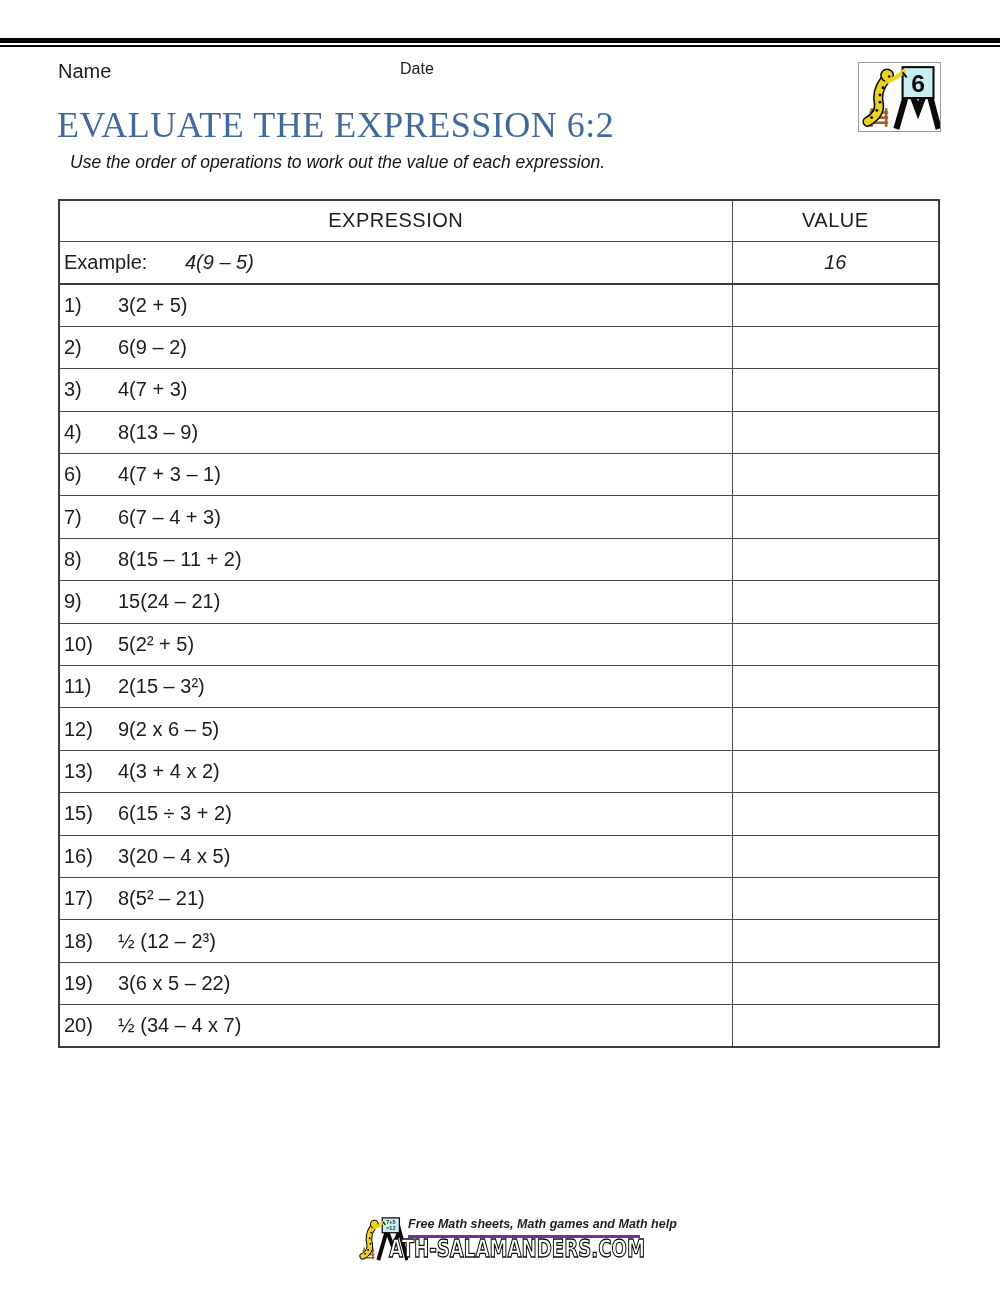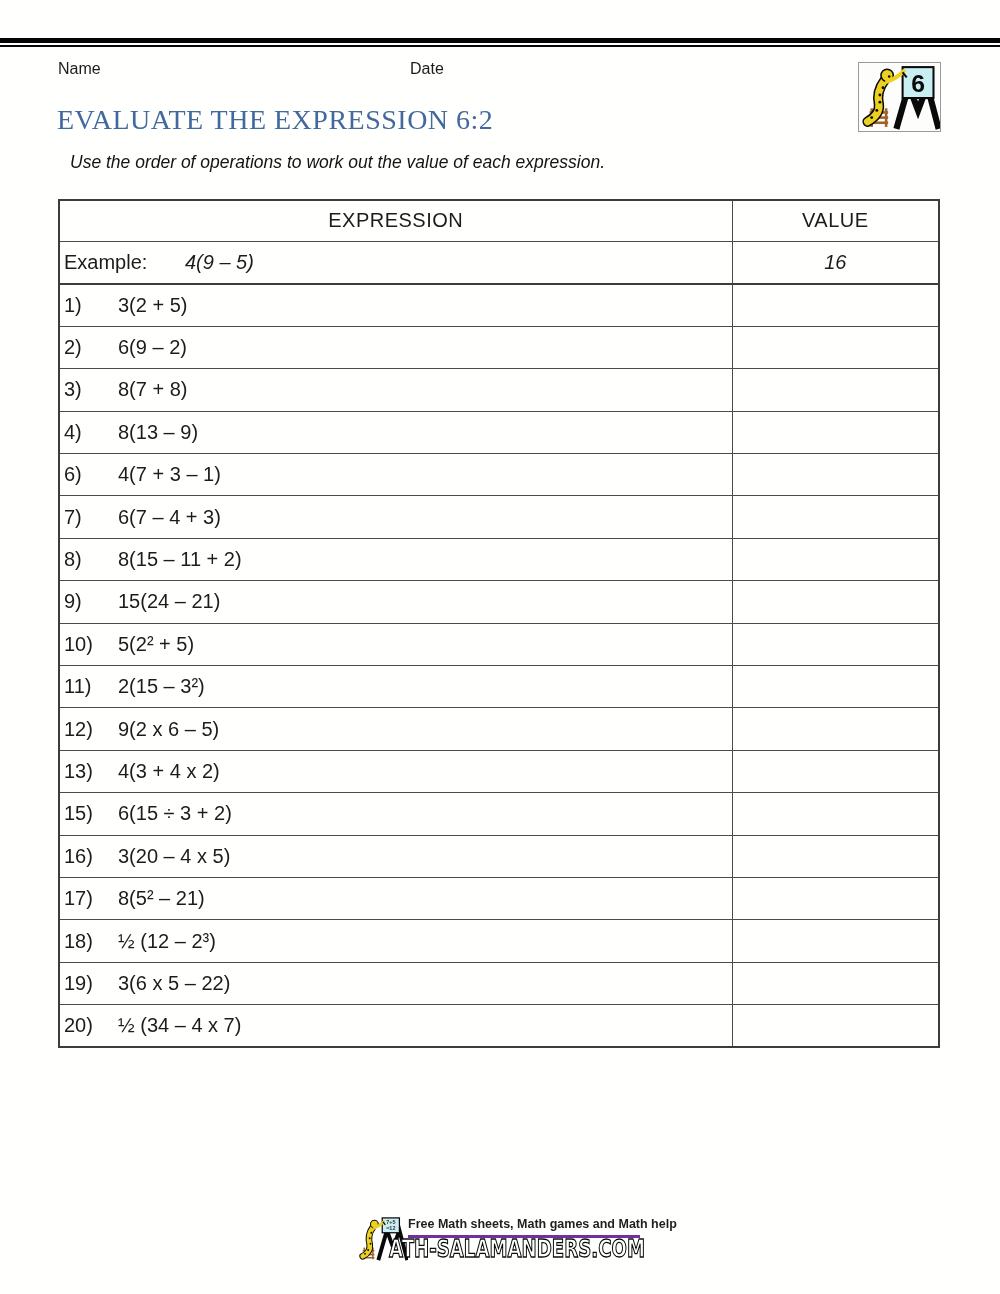--- a/index.html
+++ b/index.html
@@ -14,7 +14,7 @@
   .top-rule .gap{height:2px;background:#ffffff;}
   .top-rule .thin{height:2px;background:#050505;}
 
-  .name-label{position:absolute;left:58px;top:60px;font-size:16px;}
+  .name-label{position:absolute;left:58px;top:60px;font-size:20px;}
   .date-label{position:absolute;left:410px;top:60px;font-size:16px;}
 
   .corner-logo{

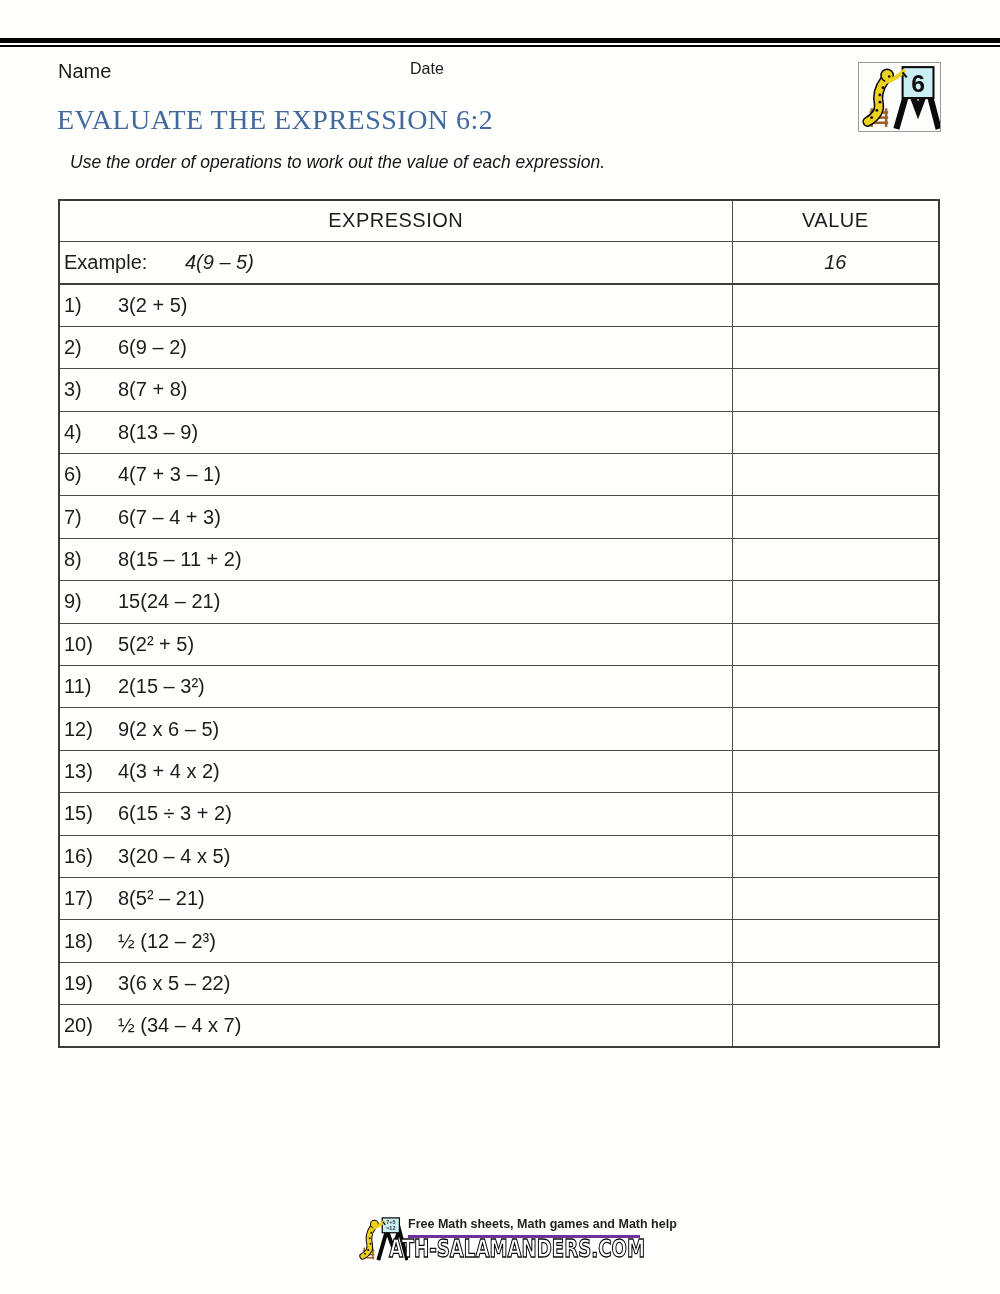--- a/index.html
+++ b/index.html
@@ -15,7 +15,7 @@
   .top-rule .thin{height:2px;background:#050505;}
 
   .name-label{position:absolute;left:58px;top:60px;font-size:20px;}
-  .date-label{position:absolute;left:410px;top:60px;font-size:16px;}
+  .date-label{position:absolute;left:400px;top:60px;font-size:16px;}
 
   .corner-logo{
     position:absolute;top:62px;left:858px;width:83px;height:70px;

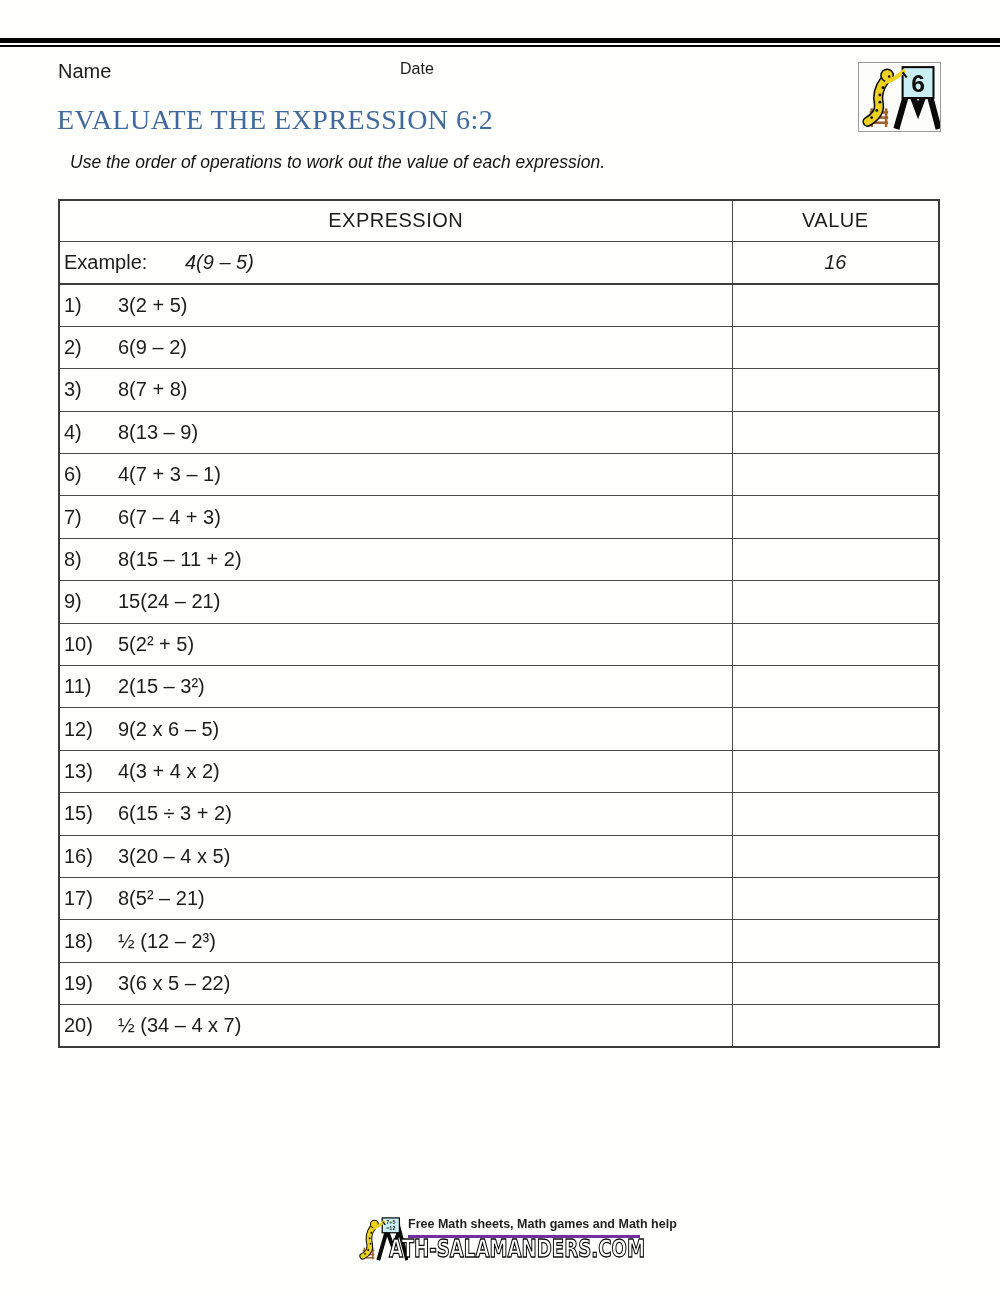--- a/index.html
+++ b/index.html
@@ -26,7 +26,7 @@
   .page-title{
     position:absolute;left:57px;top:104px;width:760px;
     font-family:"Liberation Serif",serif;
-    font-size:28px;letter-spacing:0.5px;color:#41699E;white-space:nowrap;
+    font-size:36px;letter-spacing:0.5px;color:#41699E;white-space:nowrap;
   }
   .instruction{
     position:absolute;left:58px;top:152px;width:800px;

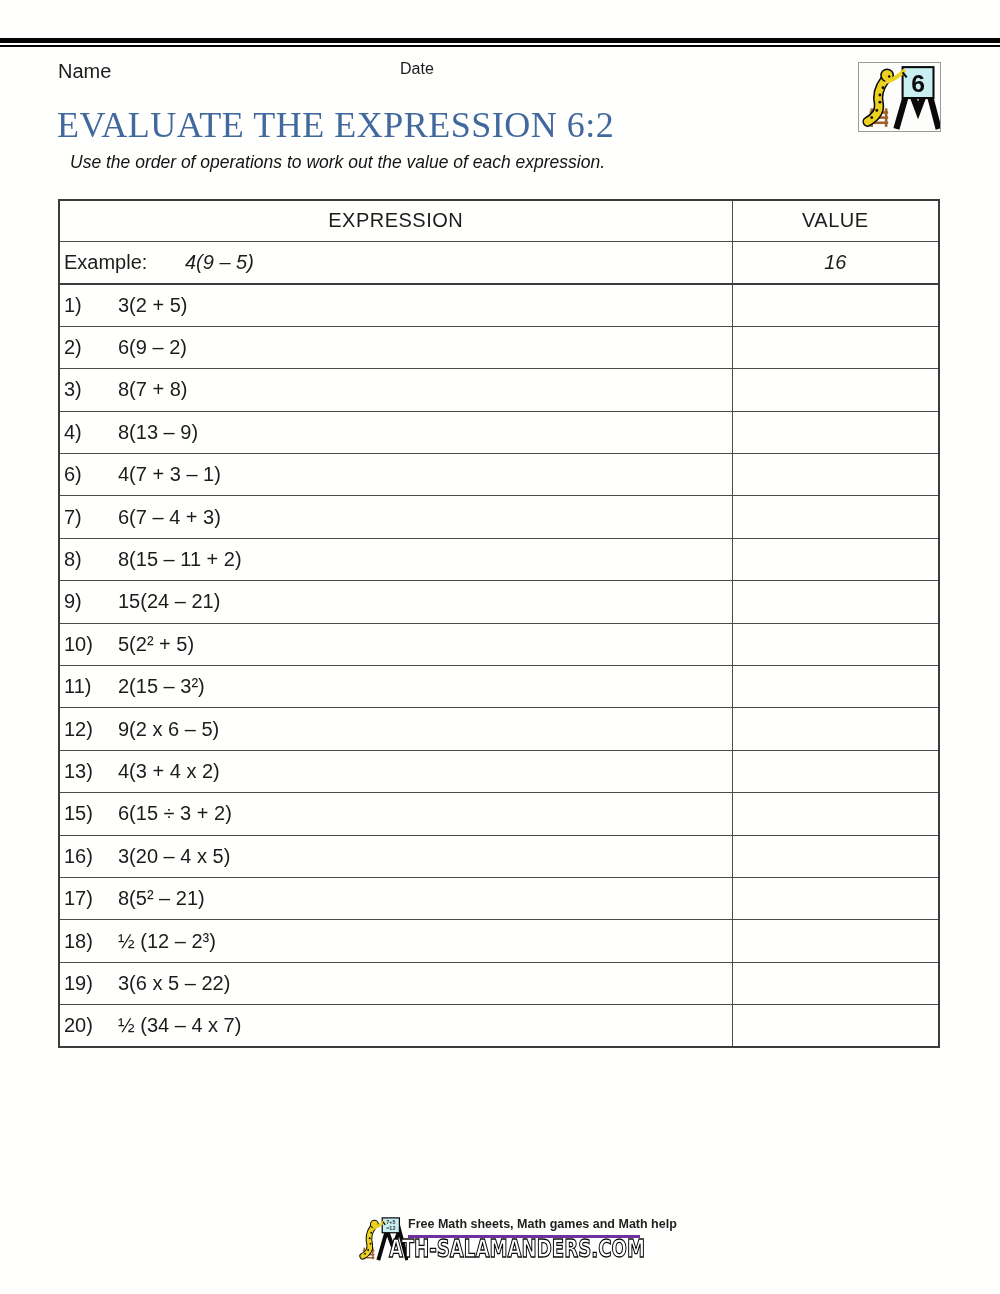--- a/index.html
+++ b/index.html
@@ -146,7 +146,7 @@
         <td class="value-cell"></td>
       </tr>
       <tr class="q-row">
-        <td class="expr-cell"><span class="row-num">3)</span><span class="row-expr">8(7 + 8)</span></td>
+        <td class="expr-cell"><span class="row-num">3)</span><span class="row-expr">4(7 + 3)</span></td>
         <td class="value-cell"></td>
       </tr>
       <tr class="q-row">

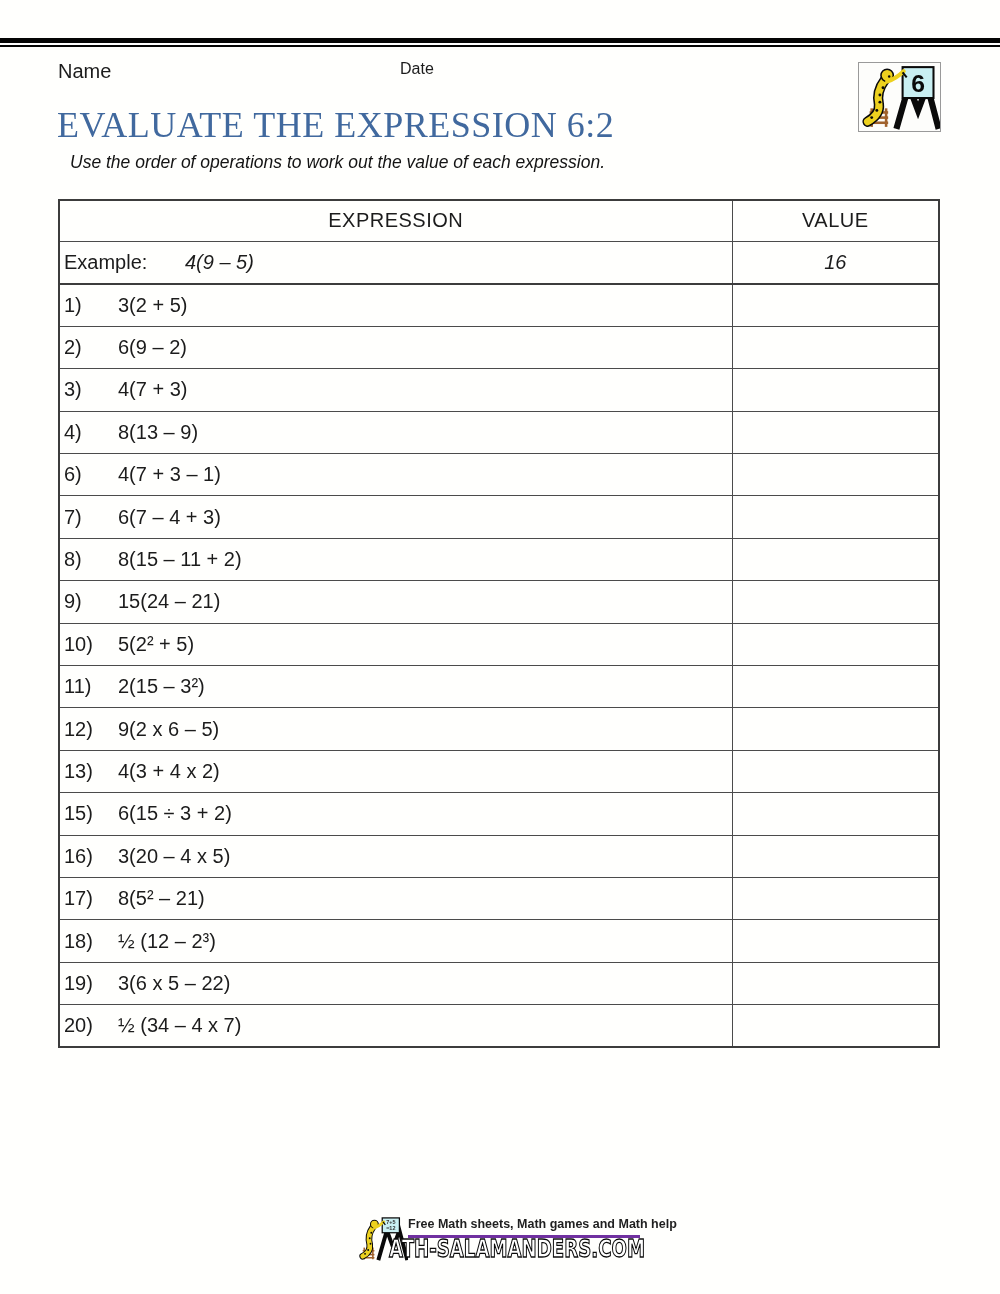--- a/index.html
+++ b/index.html
@@ -66,7 +66,7 @@
   .footer-logo{width:50px;height:52px;flex:0 0 auto;}
   .footer-logo svg{display:block;width:50px;height:52px;}
   .footer-right{display:flex;flex-direction:column;align-items:flex-start;width:234px;}
-  .footer-tagline{font-size:12.5px;font-weight:bold;color:#1f1f1f;white-space:nowrap;padding-top:4px;}
+  .footer-tagline{font-size:12.5px;font-weight:bold;color:#1f1f1f;white-space:nowrap;padding-top:4px;font-style:italic;}
   .footer-line{height:3px;background:#7030A0;width:232px;margin-top:4px;}
   .footer-wordmark{margin-left:-21px;margin-top:-2px;}
   .footer-wordmark svg{display:block;}

